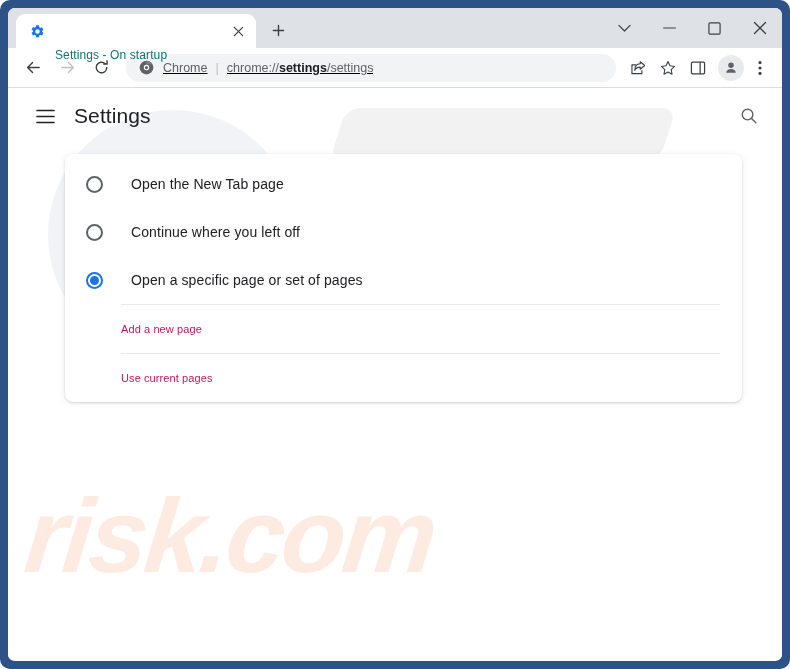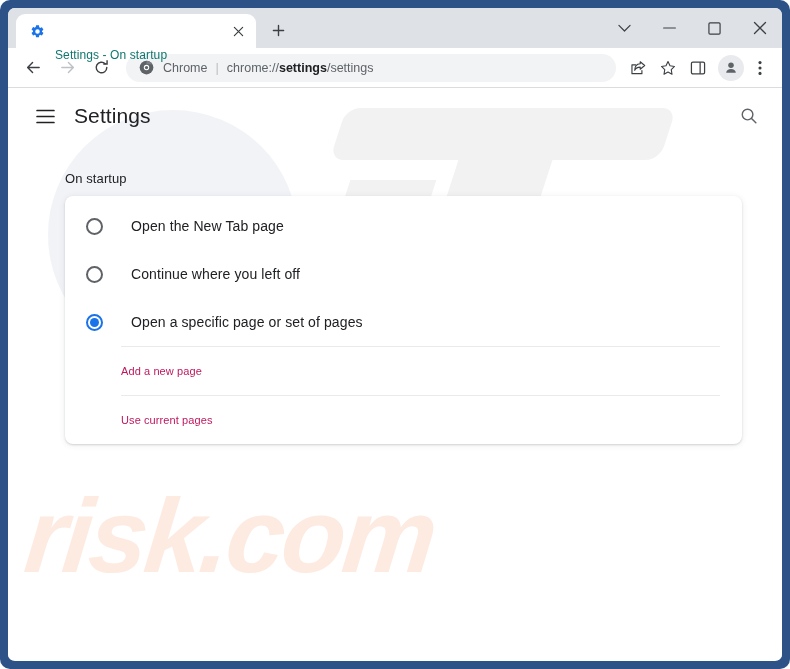--- a/index.html
+++ b/index.html
@@ -117,6 +117,7 @@
     padding: 0 12px;
     margin: 0 6px 0 6px;
     min-width: 0;
+    text-decoration: underline;
   }
   #omnibox-icon {
     width: 16px; height: 16px;

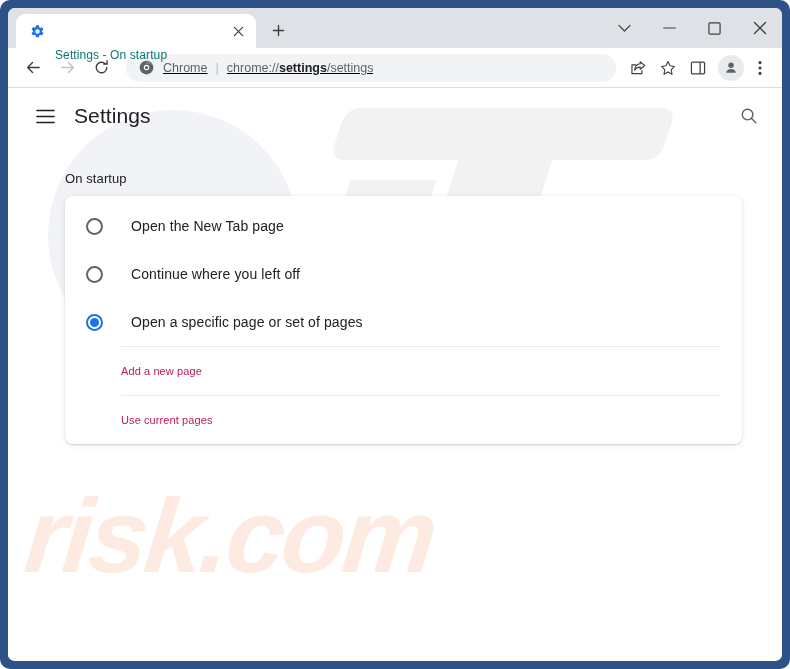--- a/index.html
+++ b/index.html
@@ -524,7 +524,6 @@
         </div>
       </div>
 
-      <div id="section-title">On startup</div>
 
       <div id="startup-card">
 

